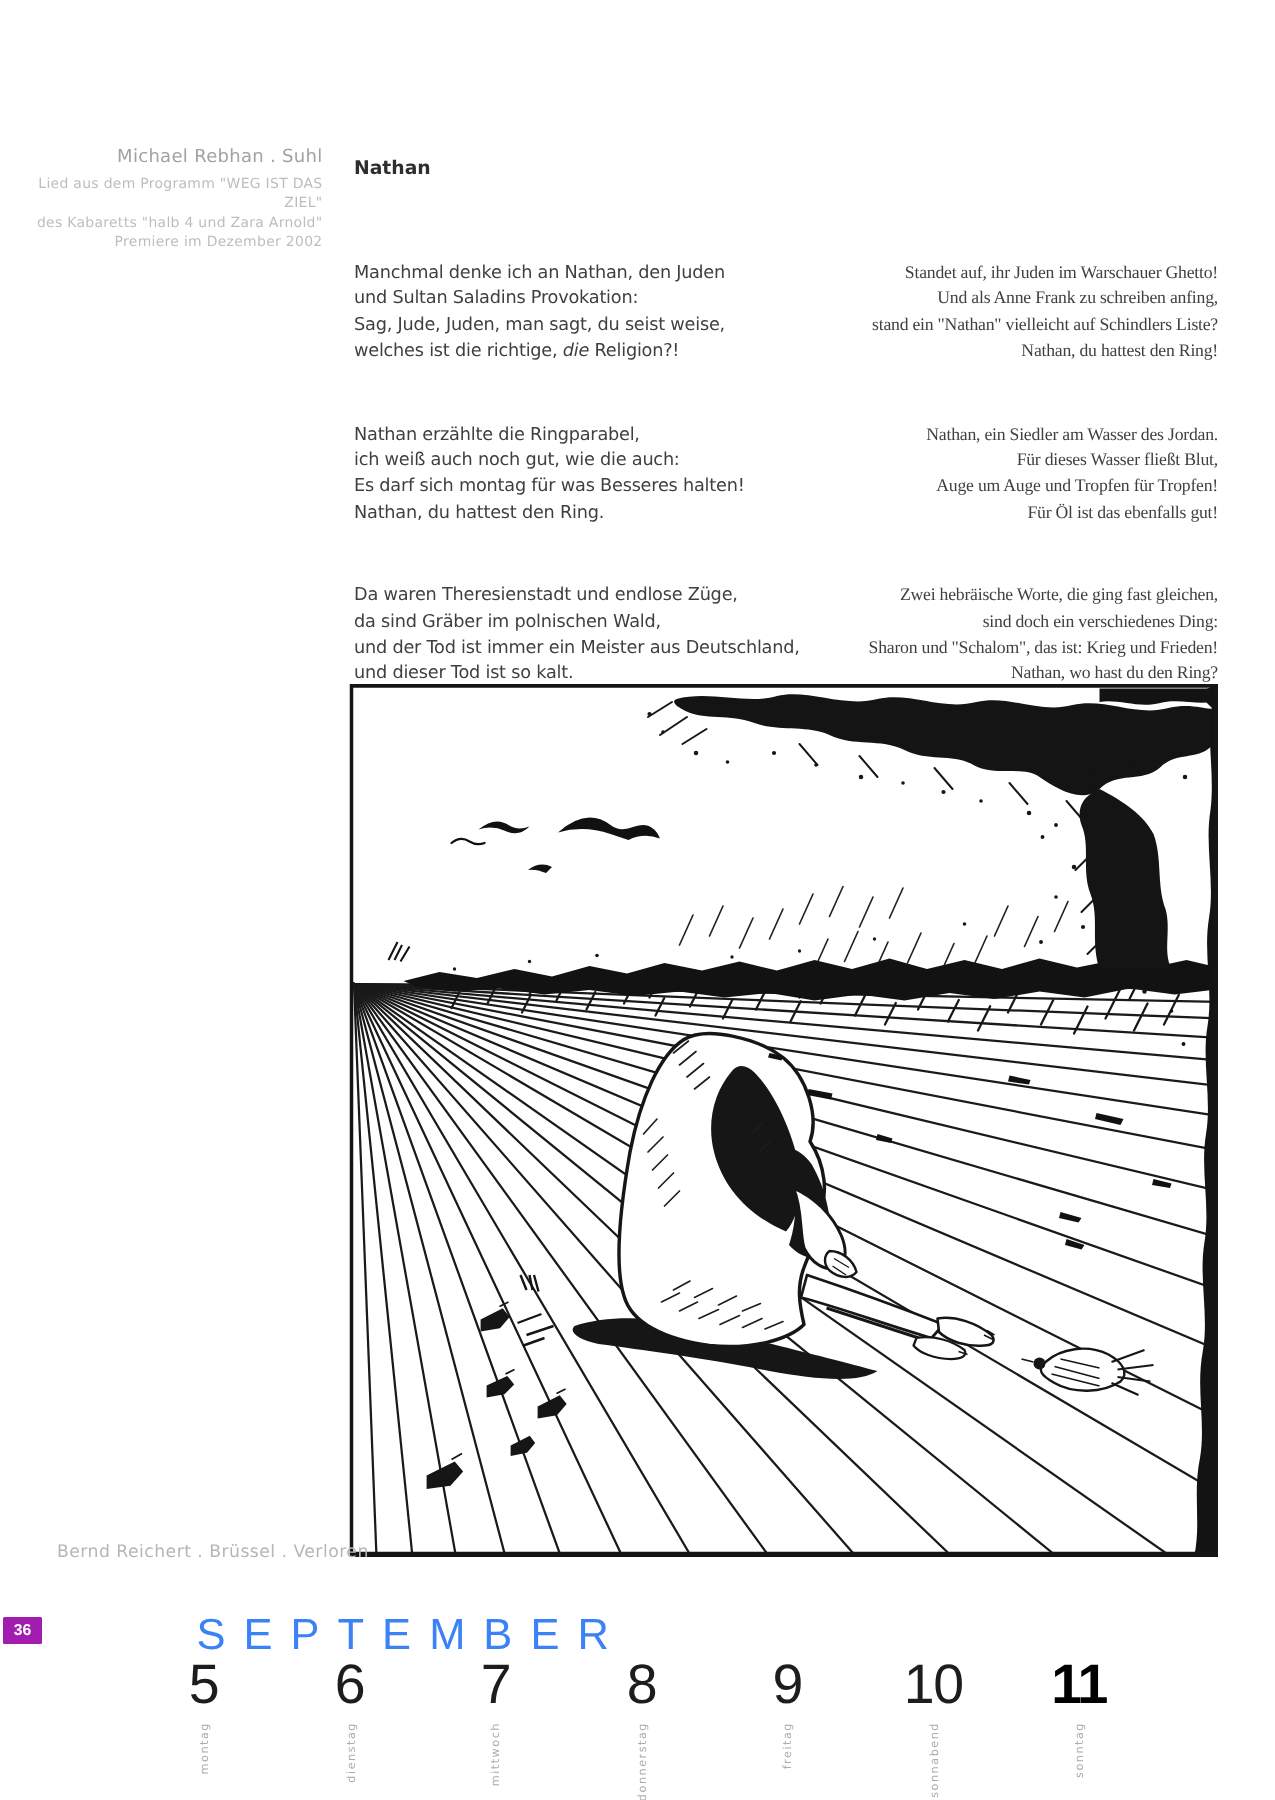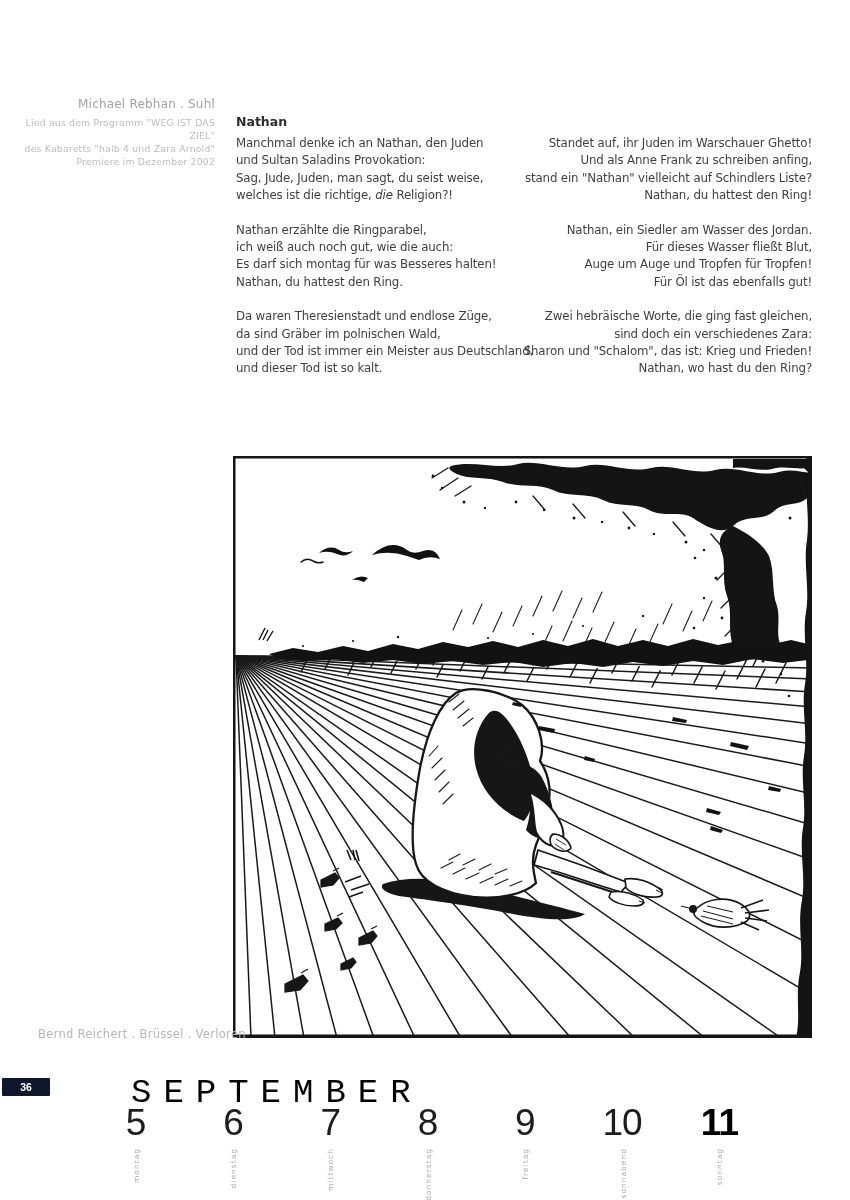--- a/index.html
+++ b/index.html
@@ -13,7 +13,7 @@
   .credits .author{font-size:12px;color:#a2a2a2;letter-spacing:.2px;margin-bottom:5px;}
   .credits .cline{font-size:9.3px;color:#bdbdbd;line-height:13px;letter-spacing:.2px;}
   
-  .poem-title{position:absolute;left:236px;top:114px;font-size:12.5px;font-weight:bold;color:#2e2e2e;}
+  .poem-title{position:absolute;left:236px;top:104px;font-size:12.5px;font-weight:bold;color:#2e2e2e;}
   .col{position:absolute;top:135px;font-size:11.8px;line-height:17.4px;color:#3f3f3f;letter-spacing:-.15px;}
   .col-left{left:236px;text-align:left;}
   .col-right{right:38px;text-align:right;}

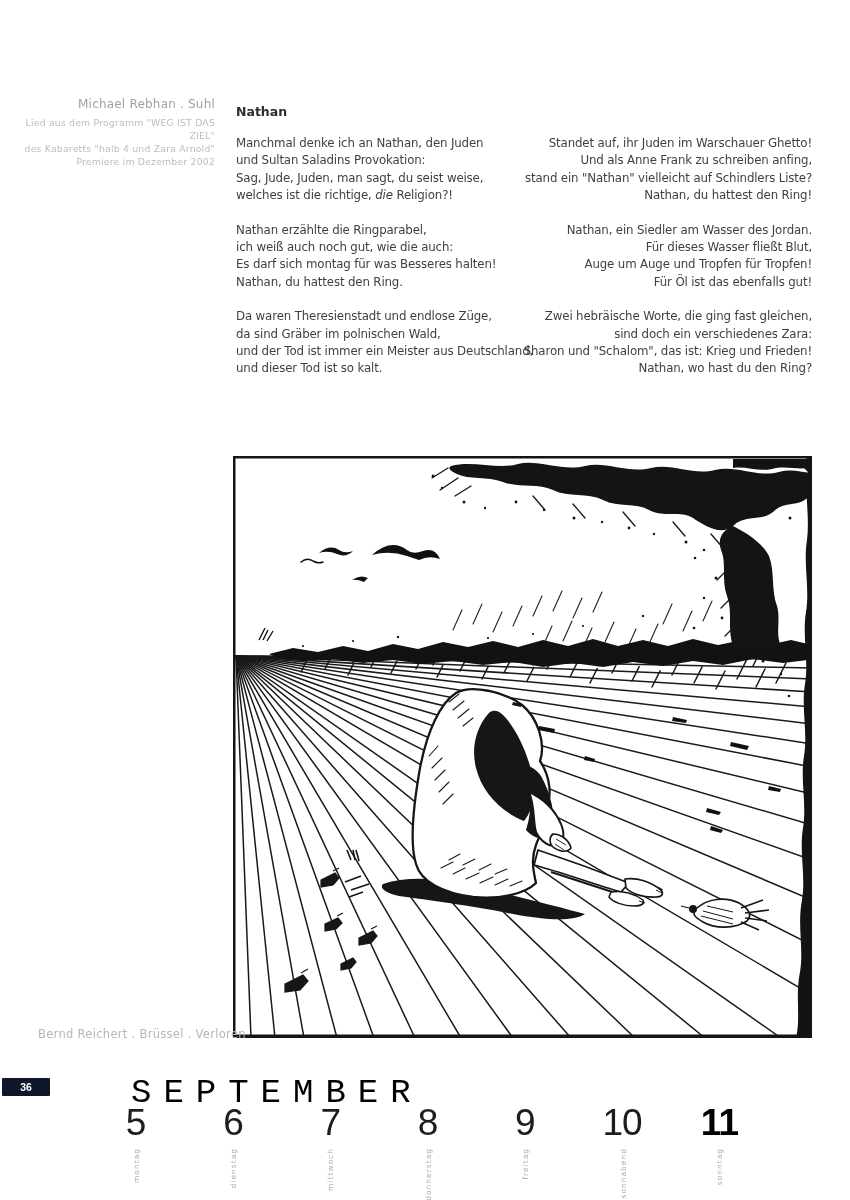--- a/index.html
+++ b/index.html
@@ -17,7 +17,7 @@
   .col{position:absolute;top:135px;font-size:11.8px;line-height:17.4px;color:#3f3f3f;letter-spacing:-.15px;}
   .col-left{left:236px;text-align:left;}
   .col-right{right:38px;text-align:right;}
-  .stanza{margin-bottom:17px;}
+  .stanza{margin-bottom:17px;margin-top:38px;}
   .pline{white-space:nowrap;}
   .pline em{}
   

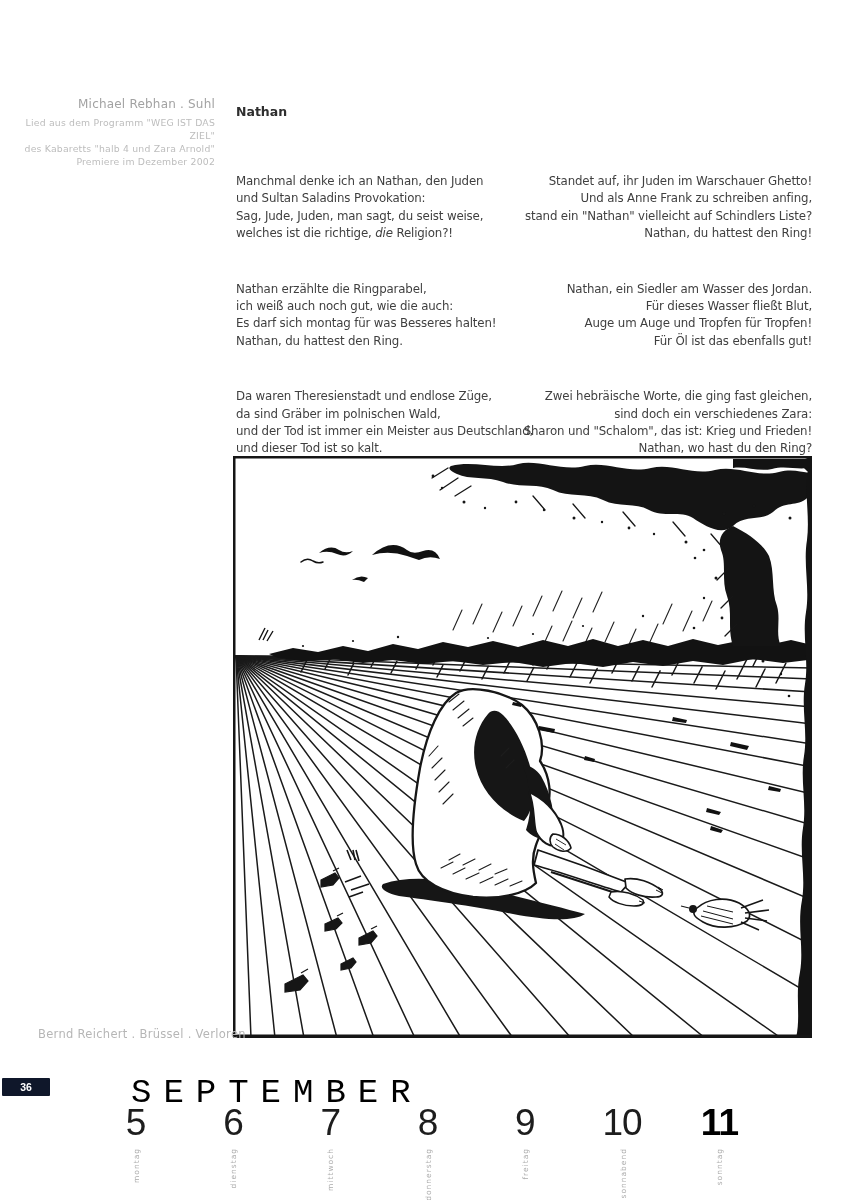--- a/index.html
+++ b/index.html
@@ -16,7 +16,7 @@
   .poem-title{position:absolute;left:236px;top:104px;font-size:12.5px;font-weight:bold;color:#2e2e2e;}
   .col{position:absolute;top:135px;font-size:11.8px;line-height:17.4px;color:#3f3f3f;letter-spacing:-.15px;}
   .col-left{left:236px;text-align:left;}
-  .col-right{right:38px;text-align:right;}
+  .col-right{right:38px;text-align:right;font-family:Liberation Serif, serif;}
   .stanza{margin-bottom:17px;margin-top:38px;}
   .pline{white-space:nowrap;}
   .pline em{}

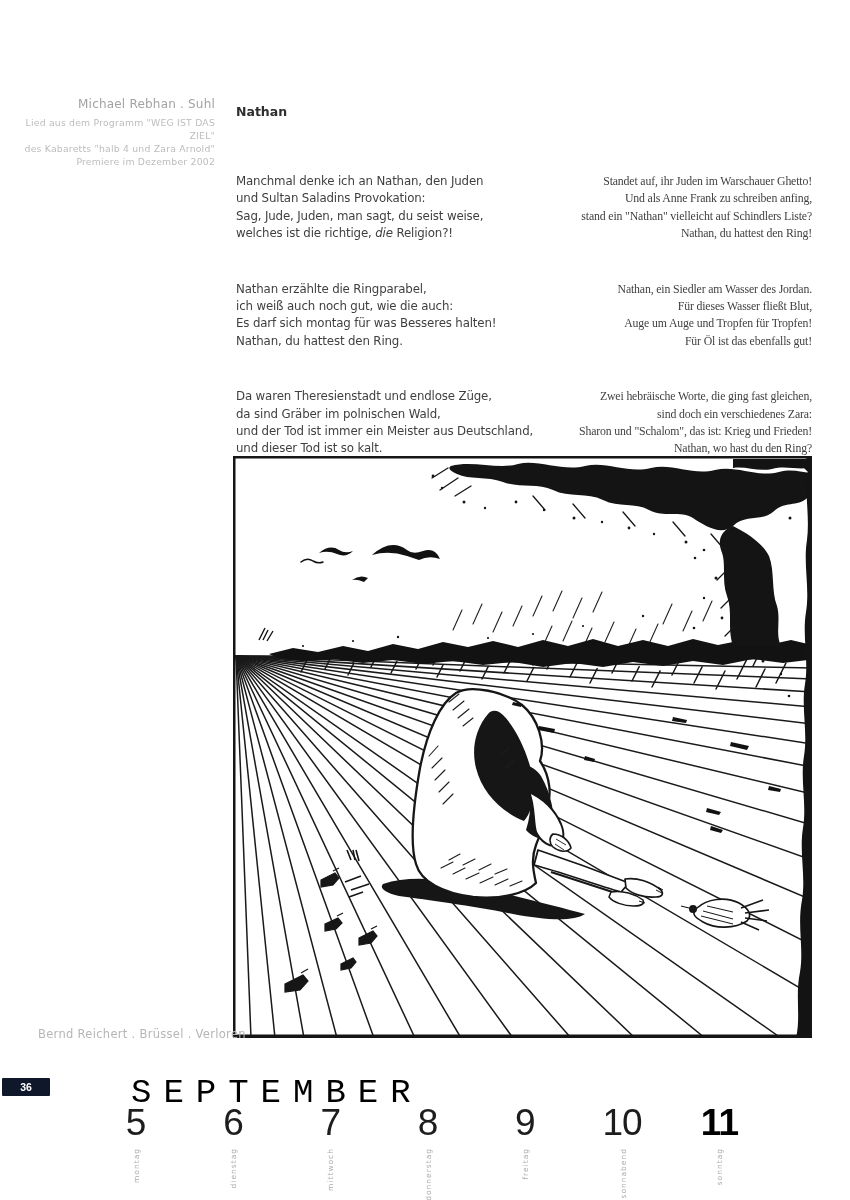--- a/index.html
+++ b/index.html
@@ -86,7 +86,7 @@
   </div>
   <div class="stanza">
     <div class="pline">Zwei hebräische Worte, die ging fast gleichen,</div>
-    <div class="pline">sind doch ein verschiedenes Zara:</div>
+    <div class="pline">sind doch ein verschiedenes Ding:</div>
     <div class="pline">Sharon und "Schalom", das ist: Krieg und Frieden!</div>
     <div class="pline">Nathan, wo hast du den Ring?</div>
   </div>

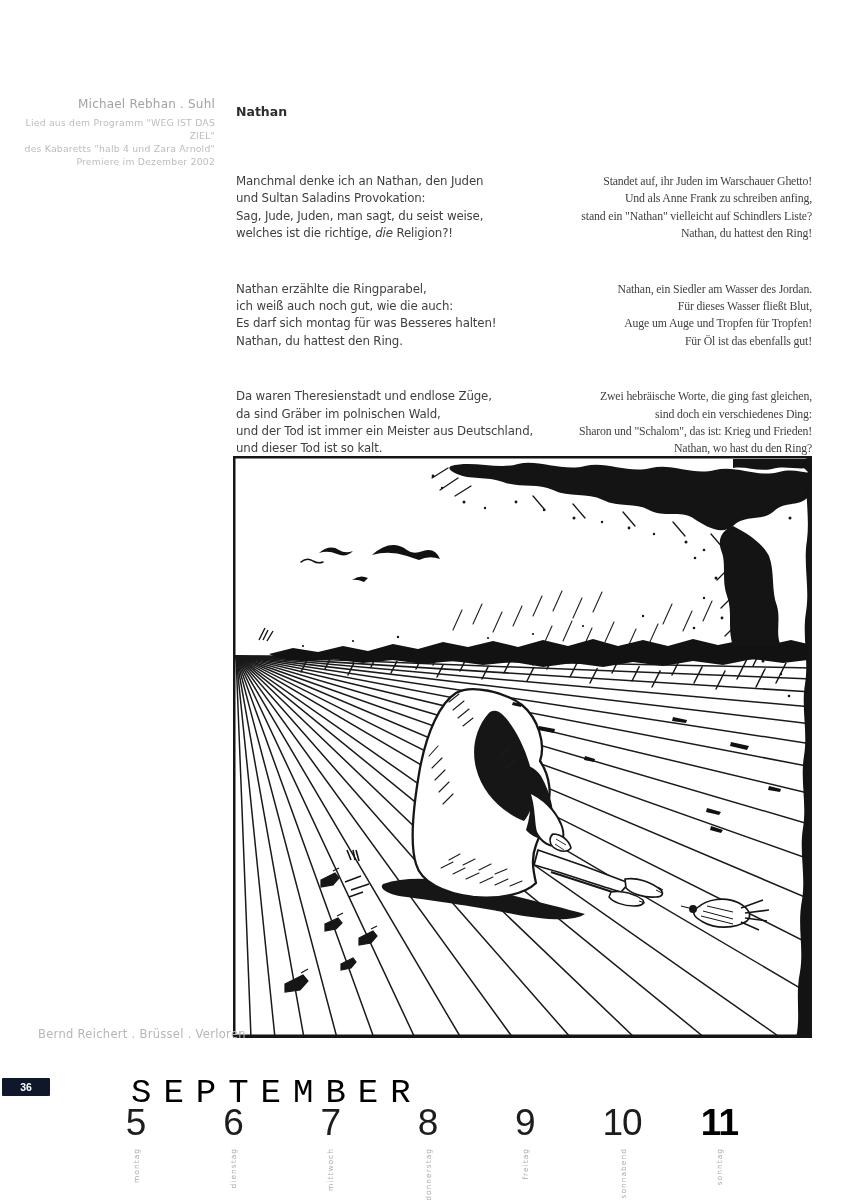--- a/index.html
+++ b/index.html
@@ -25,7 +25,7 @@
   .illustration svg{display:block;width:100%;height:100%;}
   .caption{position:absolute;left:38px;top:1027px;font-size:11.5px;color:#b6b6b6;letter-spacing:.3px;}
   
-  .week-badge{position:absolute;left:2px;top:1078px;width:48px;height:18px;background:#0f172a;
+  .week-badge{position:absolute;left:2px;top:1078px;width:26px;height:18px;background:#a21caf;
     color:#fff;font-size:10.5px;font-weight:bold;text-align:center;line-height:18px;border-radius:1px;
     font-family:"Liberation Sans",sans-serif;}
   .month{position:absolute;left:131px;top:1074px;font-size:34px;letter-spacing:12px;color:#000000;

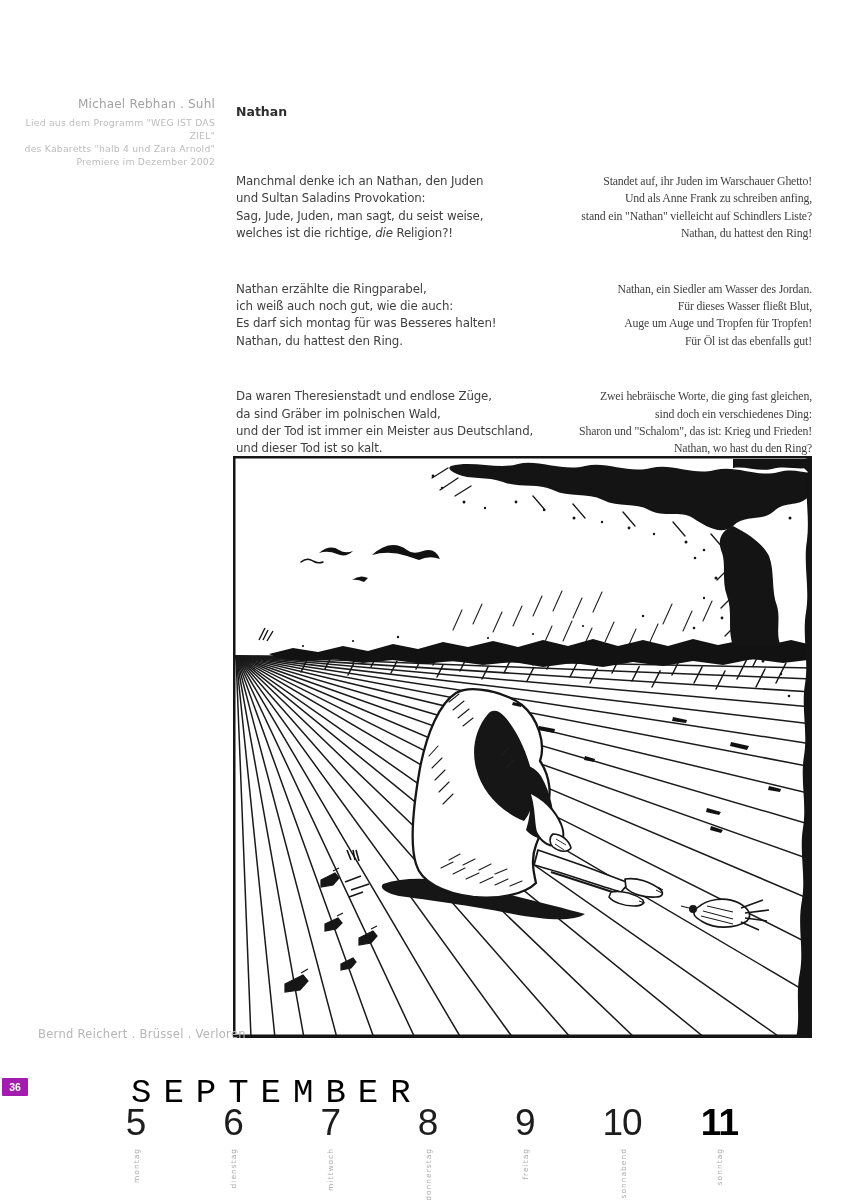--- a/index.html
+++ b/index.html
@@ -28,8 +28,8 @@
   .week-badge{position:absolute;left:2px;top:1078px;width:26px;height:18px;background:#a21caf;
     color:#fff;font-size:10.5px;font-weight:bold;text-align:center;line-height:18px;border-radius:1px;
     font-family:"Liberation Sans",sans-serif;}
-  .month{position:absolute;left:131px;top:1074px;font-size:34px;letter-spacing:12px;color:#000000;
-    font-family:Liberation Mono, monospace;font-weight:normal;}
+  .month{position:absolute;left:131px;top:1074px;font-size:29px;letter-spacing:12px;color:#3b82f6;
+    font-family:Liberation Sans, sans-serif;font-weight:normal;}
   .days{position:absolute;left:87px;top:1103px;display:flex;}
   .day{width:97.3px;height:97px;position:relative;text-align:center;}
   .day .num{font-size:37px;line-height:40px;color:#1d1d1d;font-family:"Liberation Sans",sans-serif;

